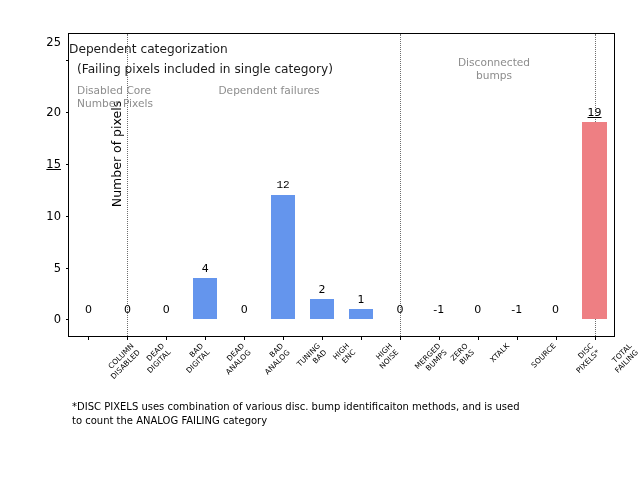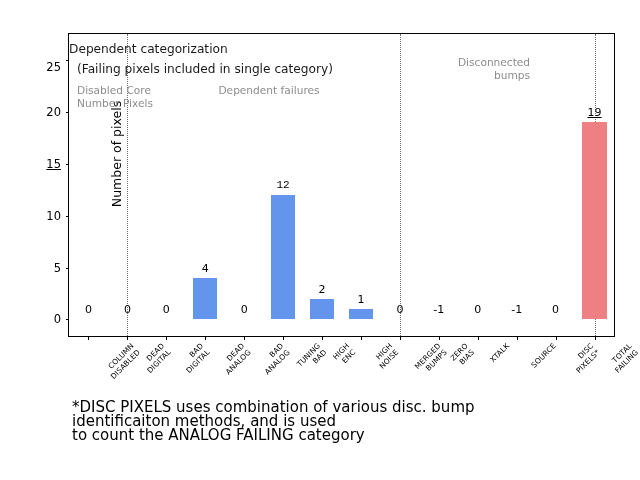--- a/index.html
+++ b/index.html
@@ -167,7 +167,7 @@
           <div class="ytick-mark" style="top: 129.725px;"></div>
           <div class="ytick" style="top: 77.8351px;">20</div>
           <div class="ytick-mark" style="top: 77.8351px;"></div>
-          <div class="ytick" style="top: 33px; text-align: right;">25</div>
+          <div class="ytick" style="top: 8px; text-align: right;">25</div>
           <div class="ytick-mark" style="top: 25.945px;"></div>
         </div>
       <div id="xticks">

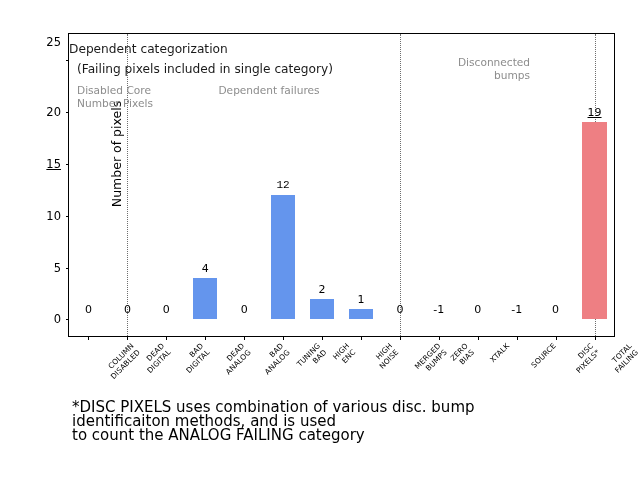--- a/index.html
+++ b/index.html
@@ -133,7 +133,7 @@
     line-height: 13px;
     white-space: nowrap;
   }
-  .ann-group.center { text-align: right; transform: translateX(-50%); }
+  .ann-group.center { text-align: center; transform: translateX(-50%); }
   
   #footnote {
     position: absolute;

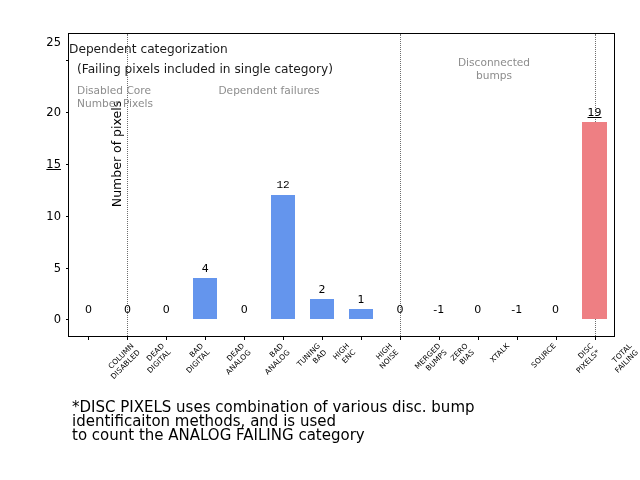--- a/index.html
+++ b/index.html
@@ -140,7 +140,7 @@
     left: 72px;
     top: 400px;
     width: 500px;
-    font-size: 15px;
+    font-size: 10px;
     color: #000000;
     line-height: 14px;
   }

